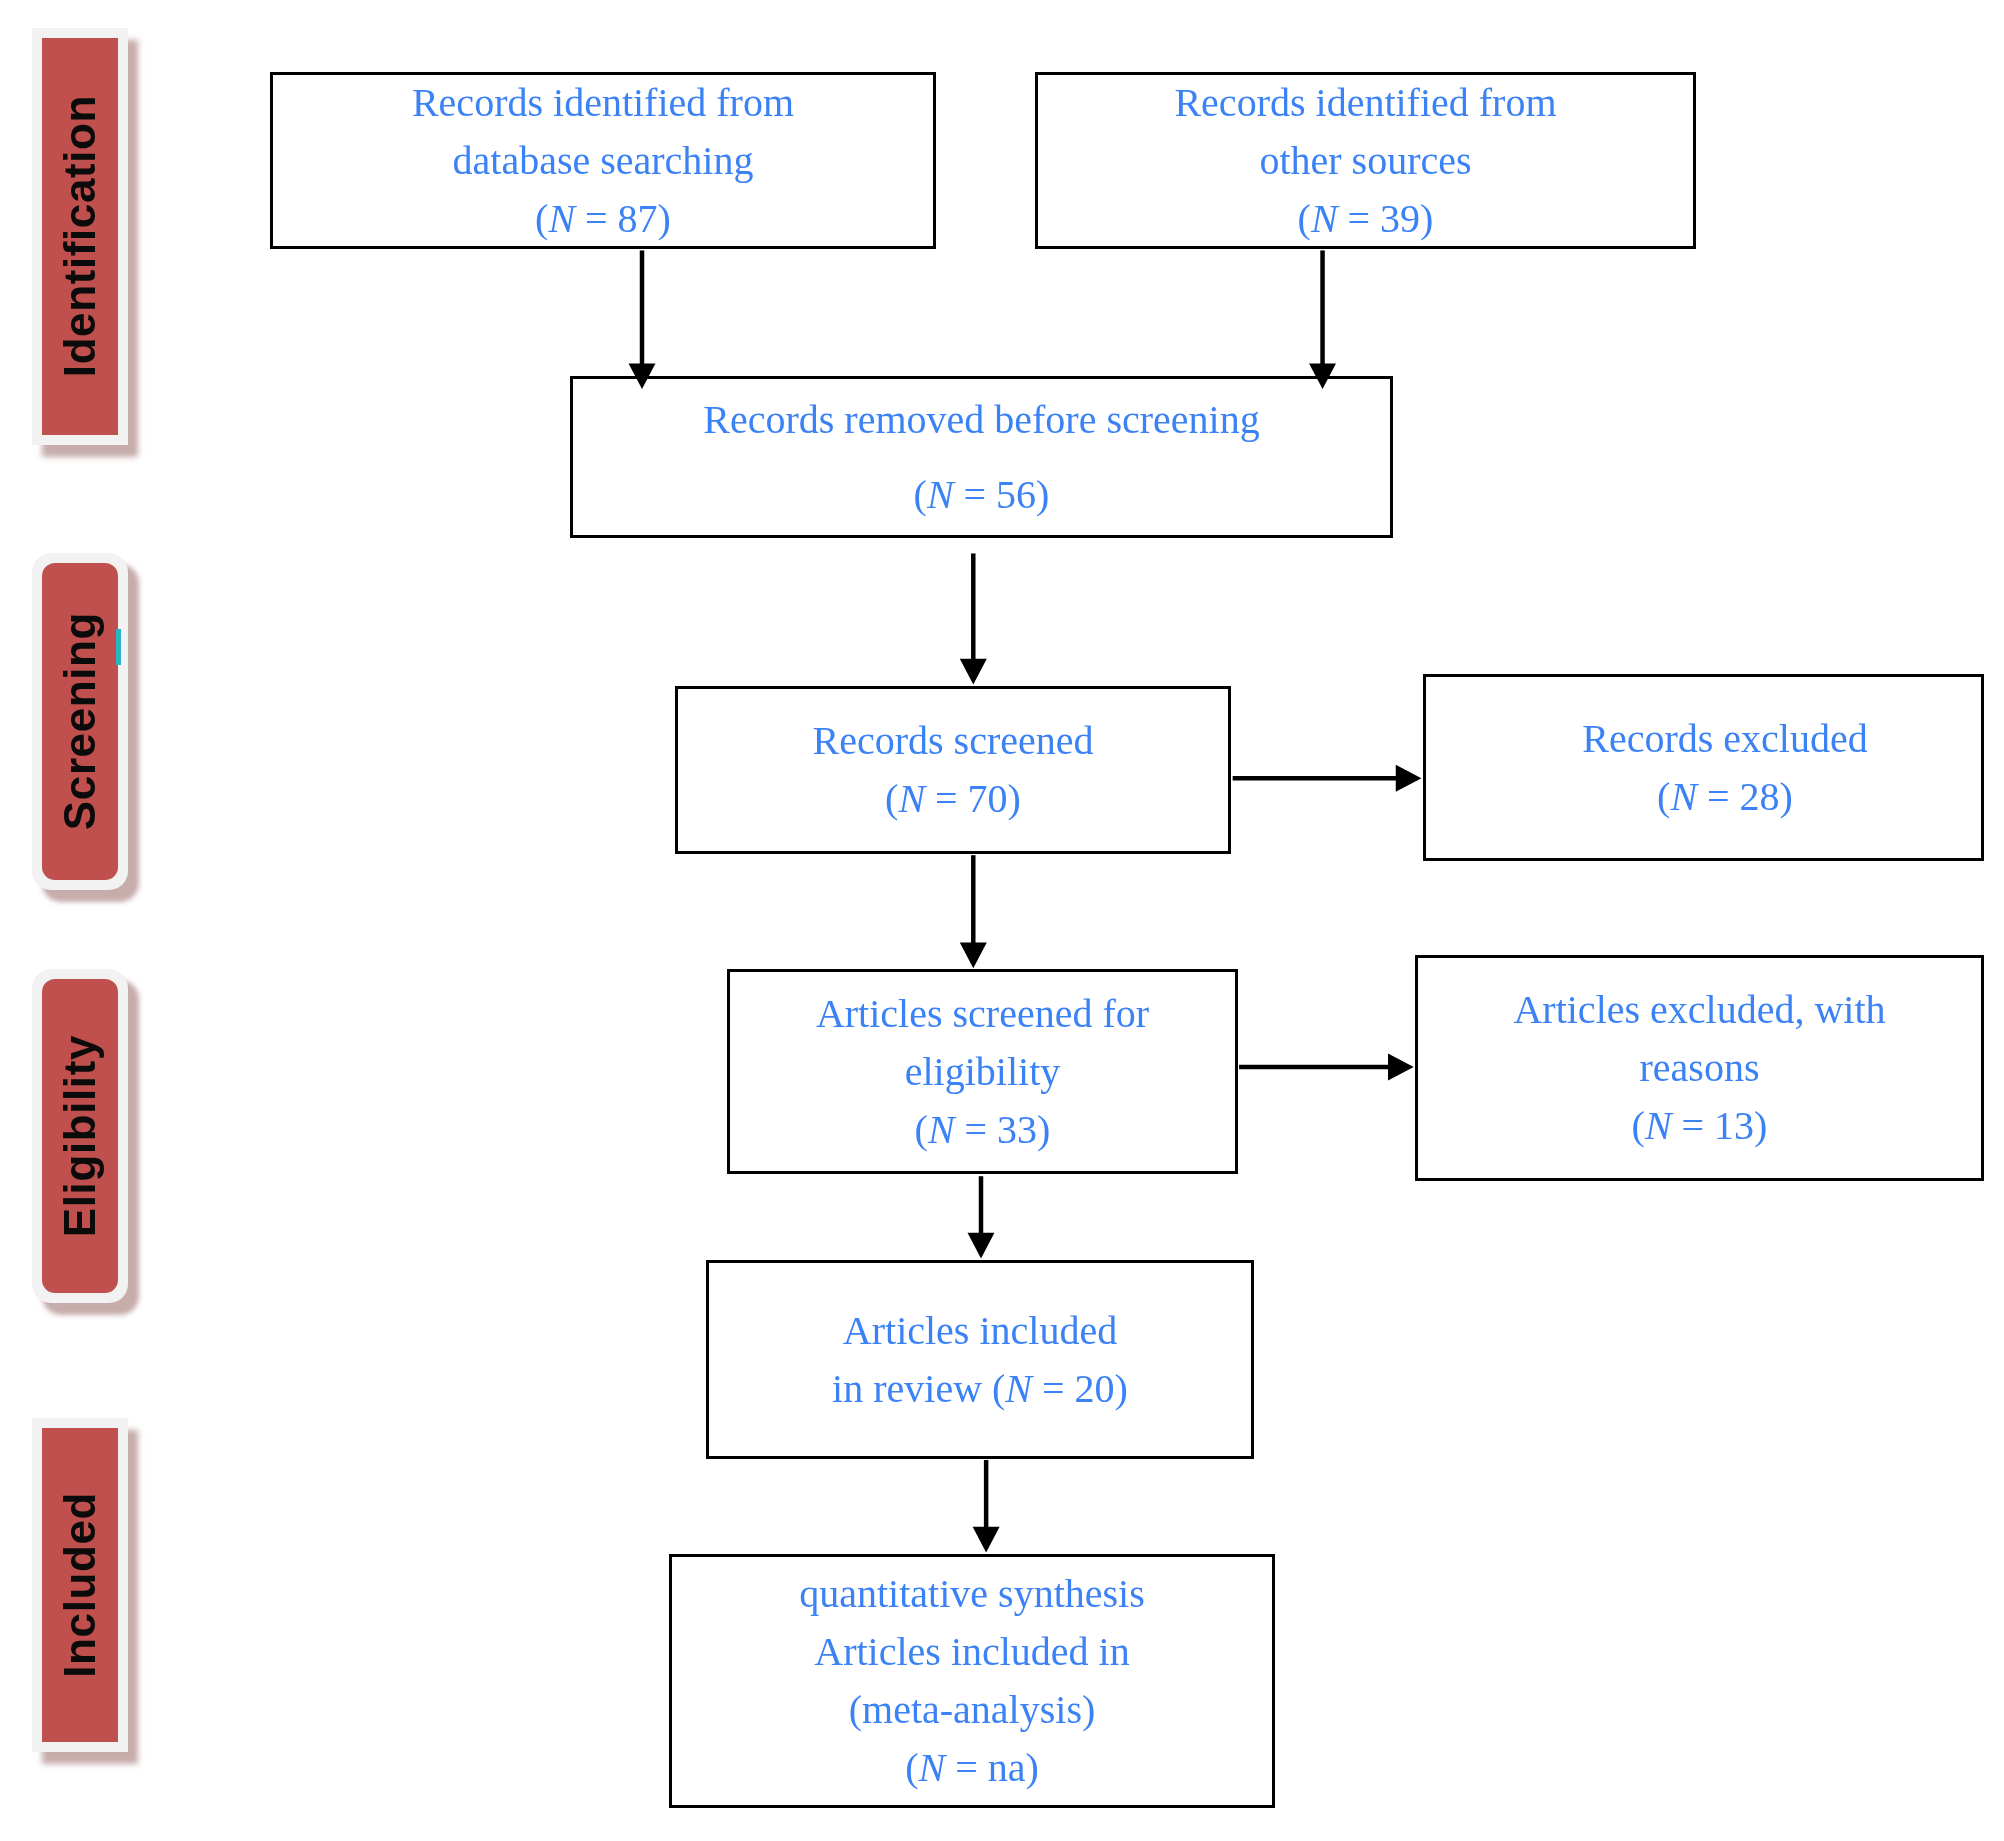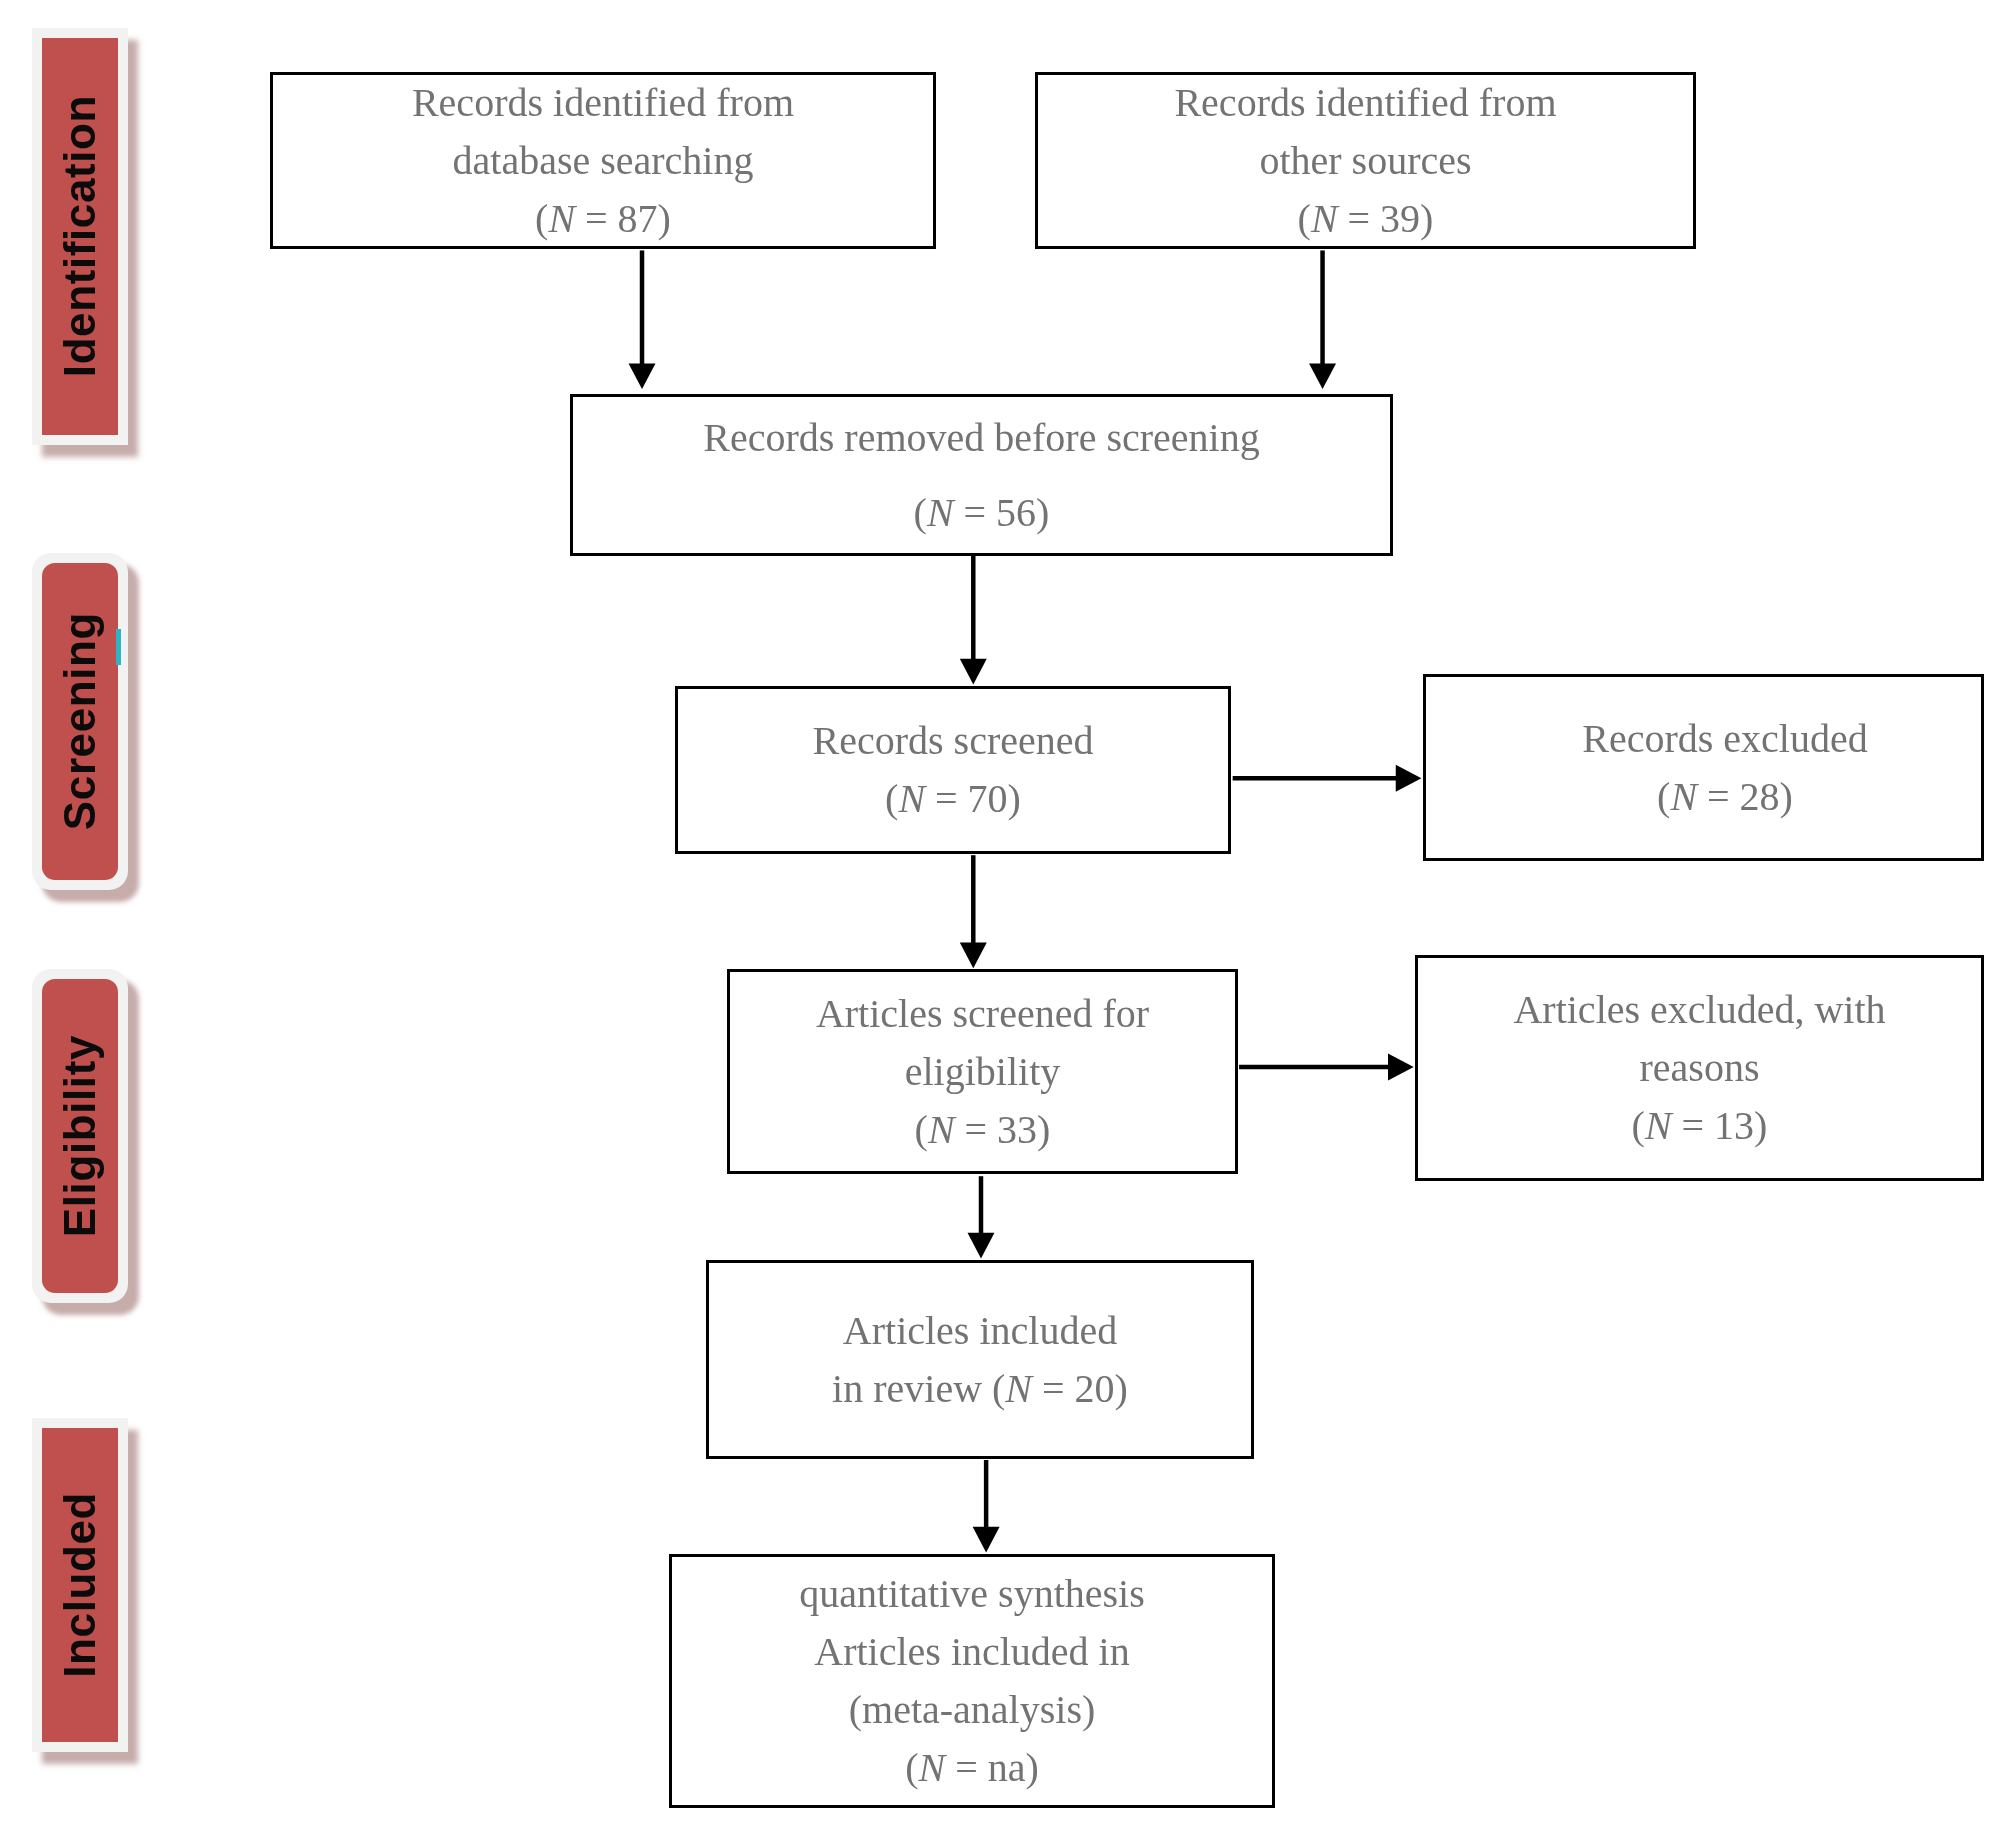--- a/index.html
+++ b/index.html
@@ -69,7 +69,7 @@
     align-items: center;
     justify-content: center;
     text-align: right;
-    color: #737373;
+    color: #3b82f6;
     font-size: 40px;
     line-height: 58px;
   }

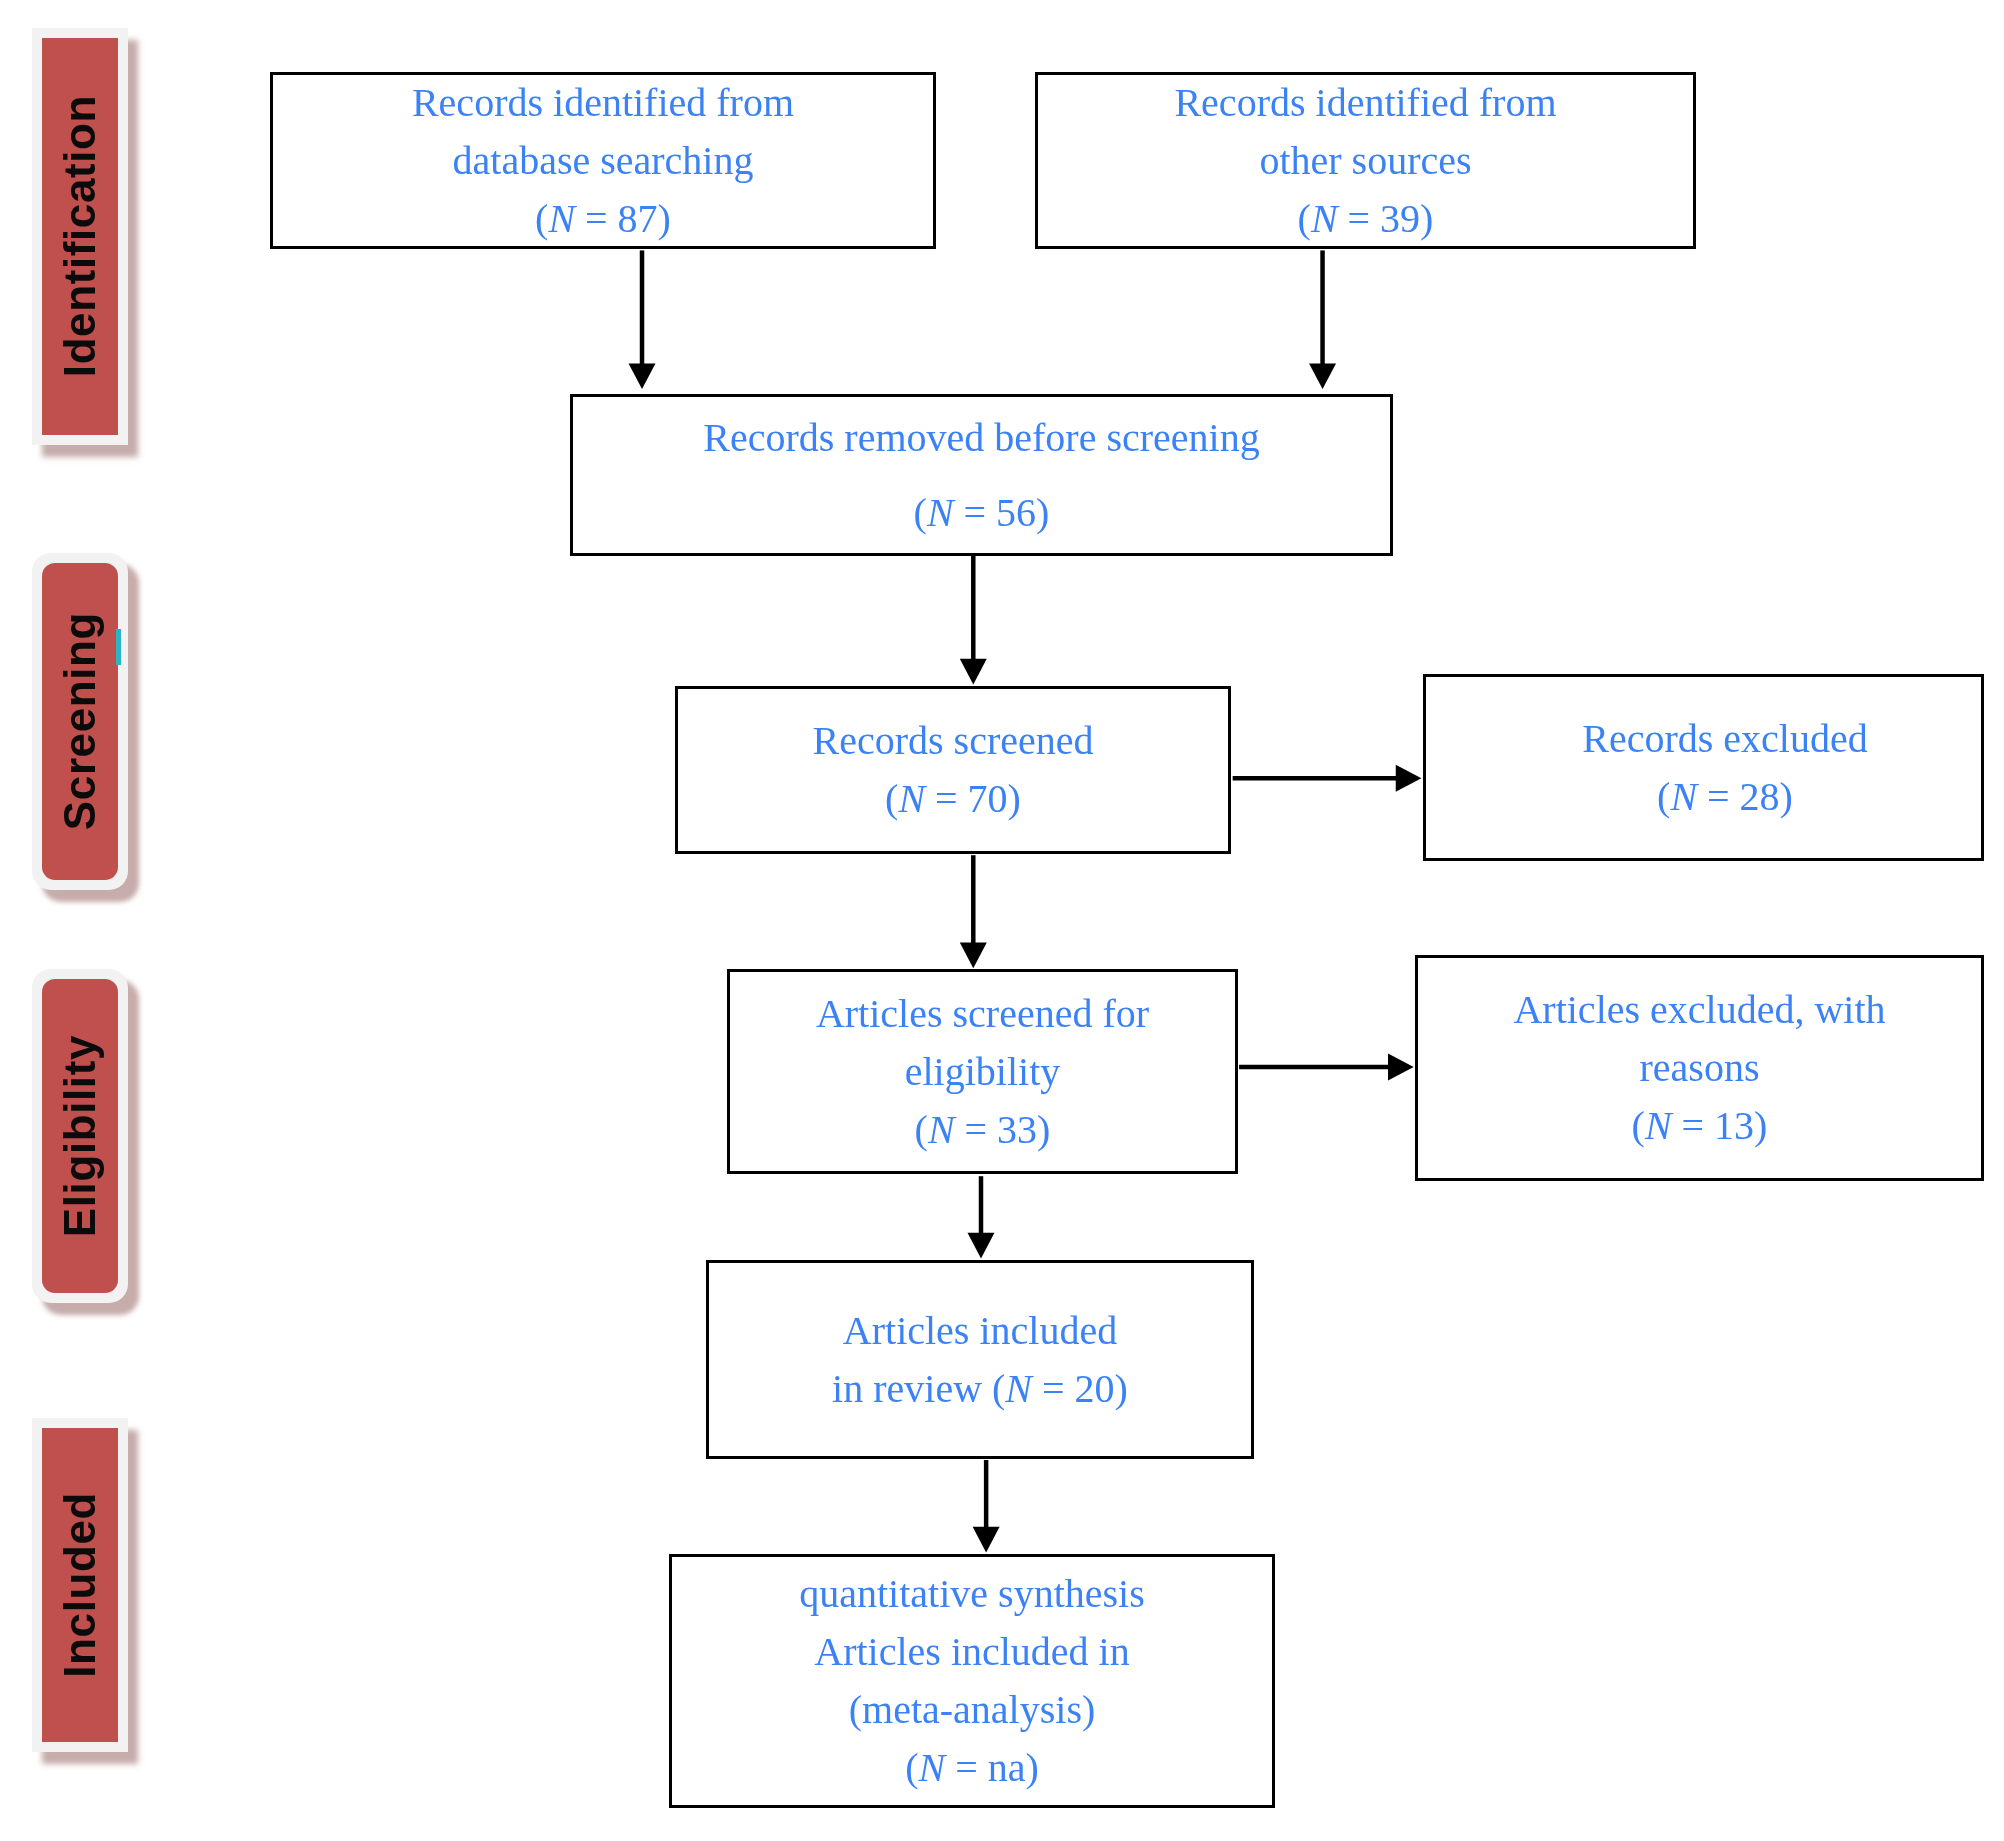--- a/index.html
+++ b/index.html
@@ -78,7 +78,7 @@
 
   #box-identified-db     { left: 270px;  top: 72px;  width: 666px; height: 177px; }
   #box-identified-other  { left: 1035px; top: 72px;  width: 661px; height: 177px; }
-  #box-removed           { left: 570px;  top: 394px;  width: 823px; height: 162px; }
+  #box-removed           { left: 570px;  top: 376px;  width: 823px; height: 162px; }
   #box-removed .line-n   { margin-top: 17px; }
   #box-screened          { left: 675px; top: 686px; width: 556px;  height: 168px; }
   #box-excluded-records  { left: 1423px; top: 674px; width: 561px;  height: 187px; padding-left: 43px; }

